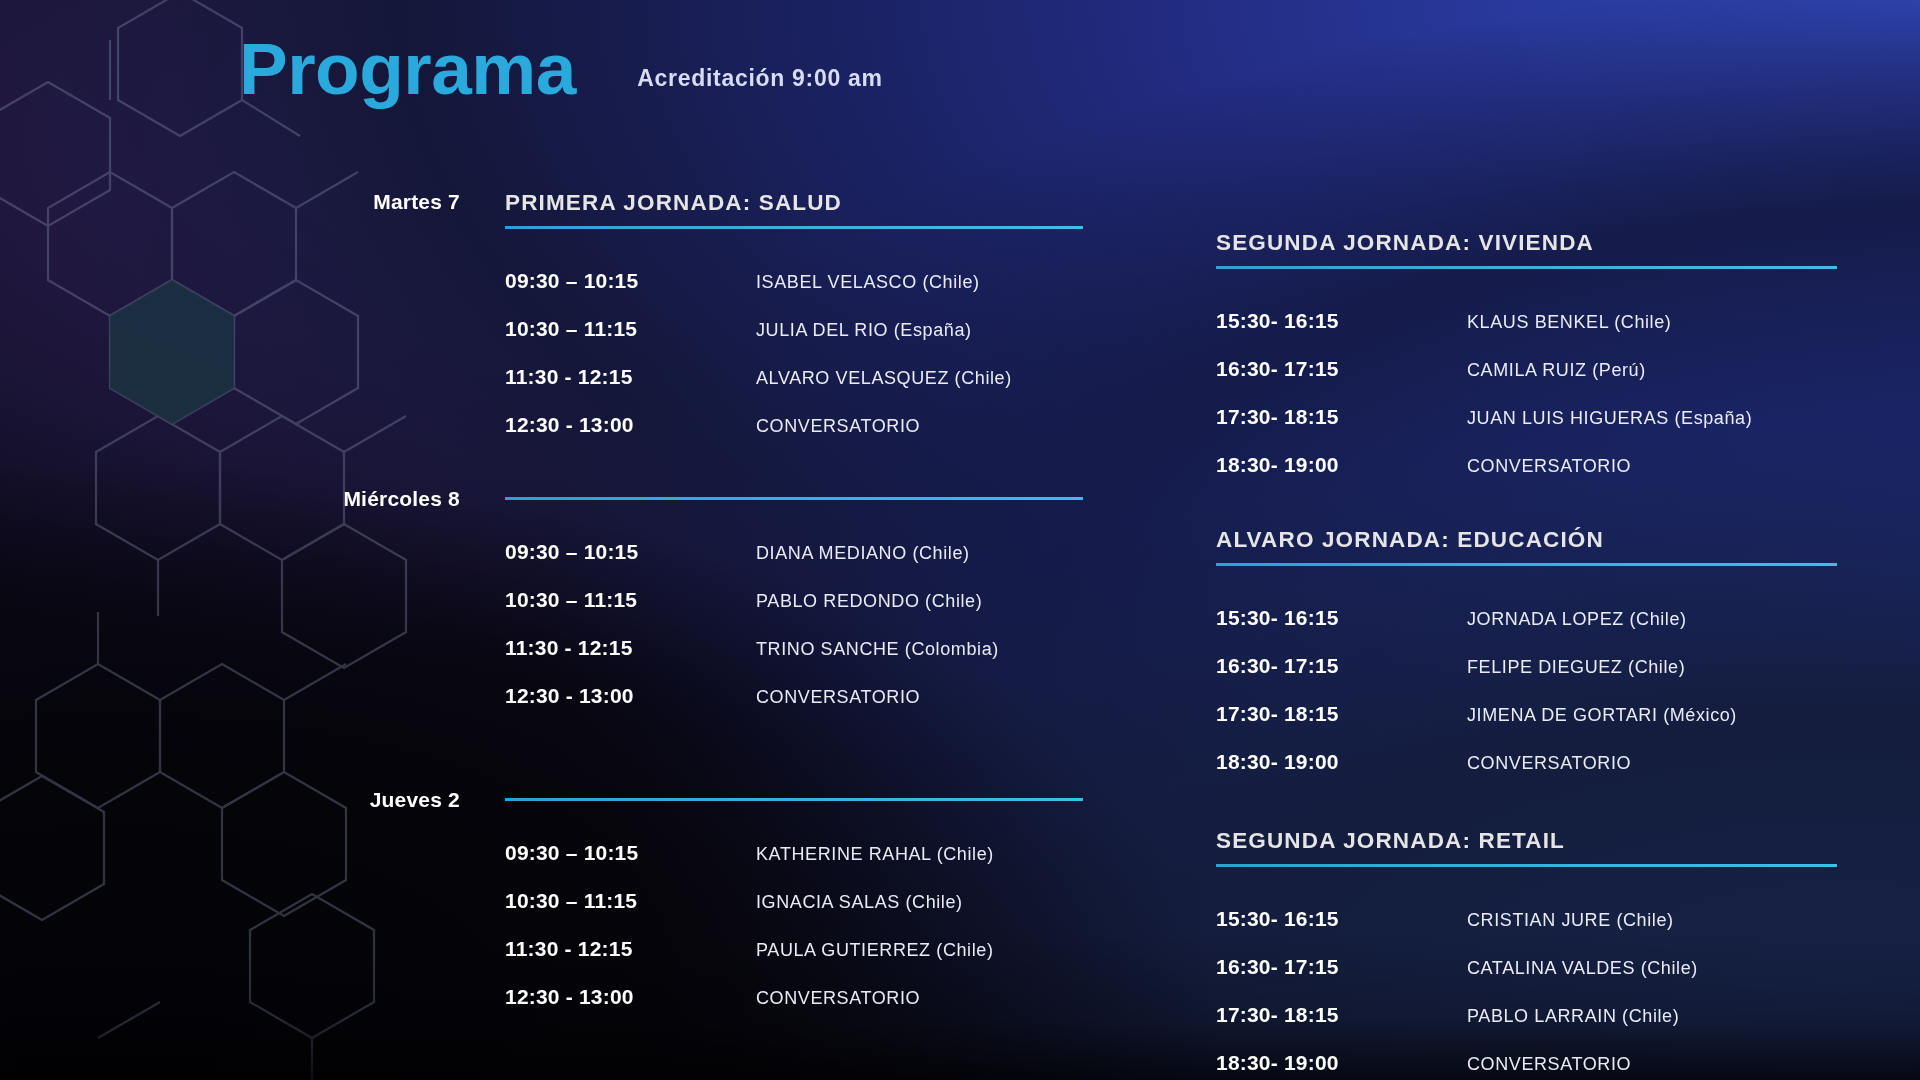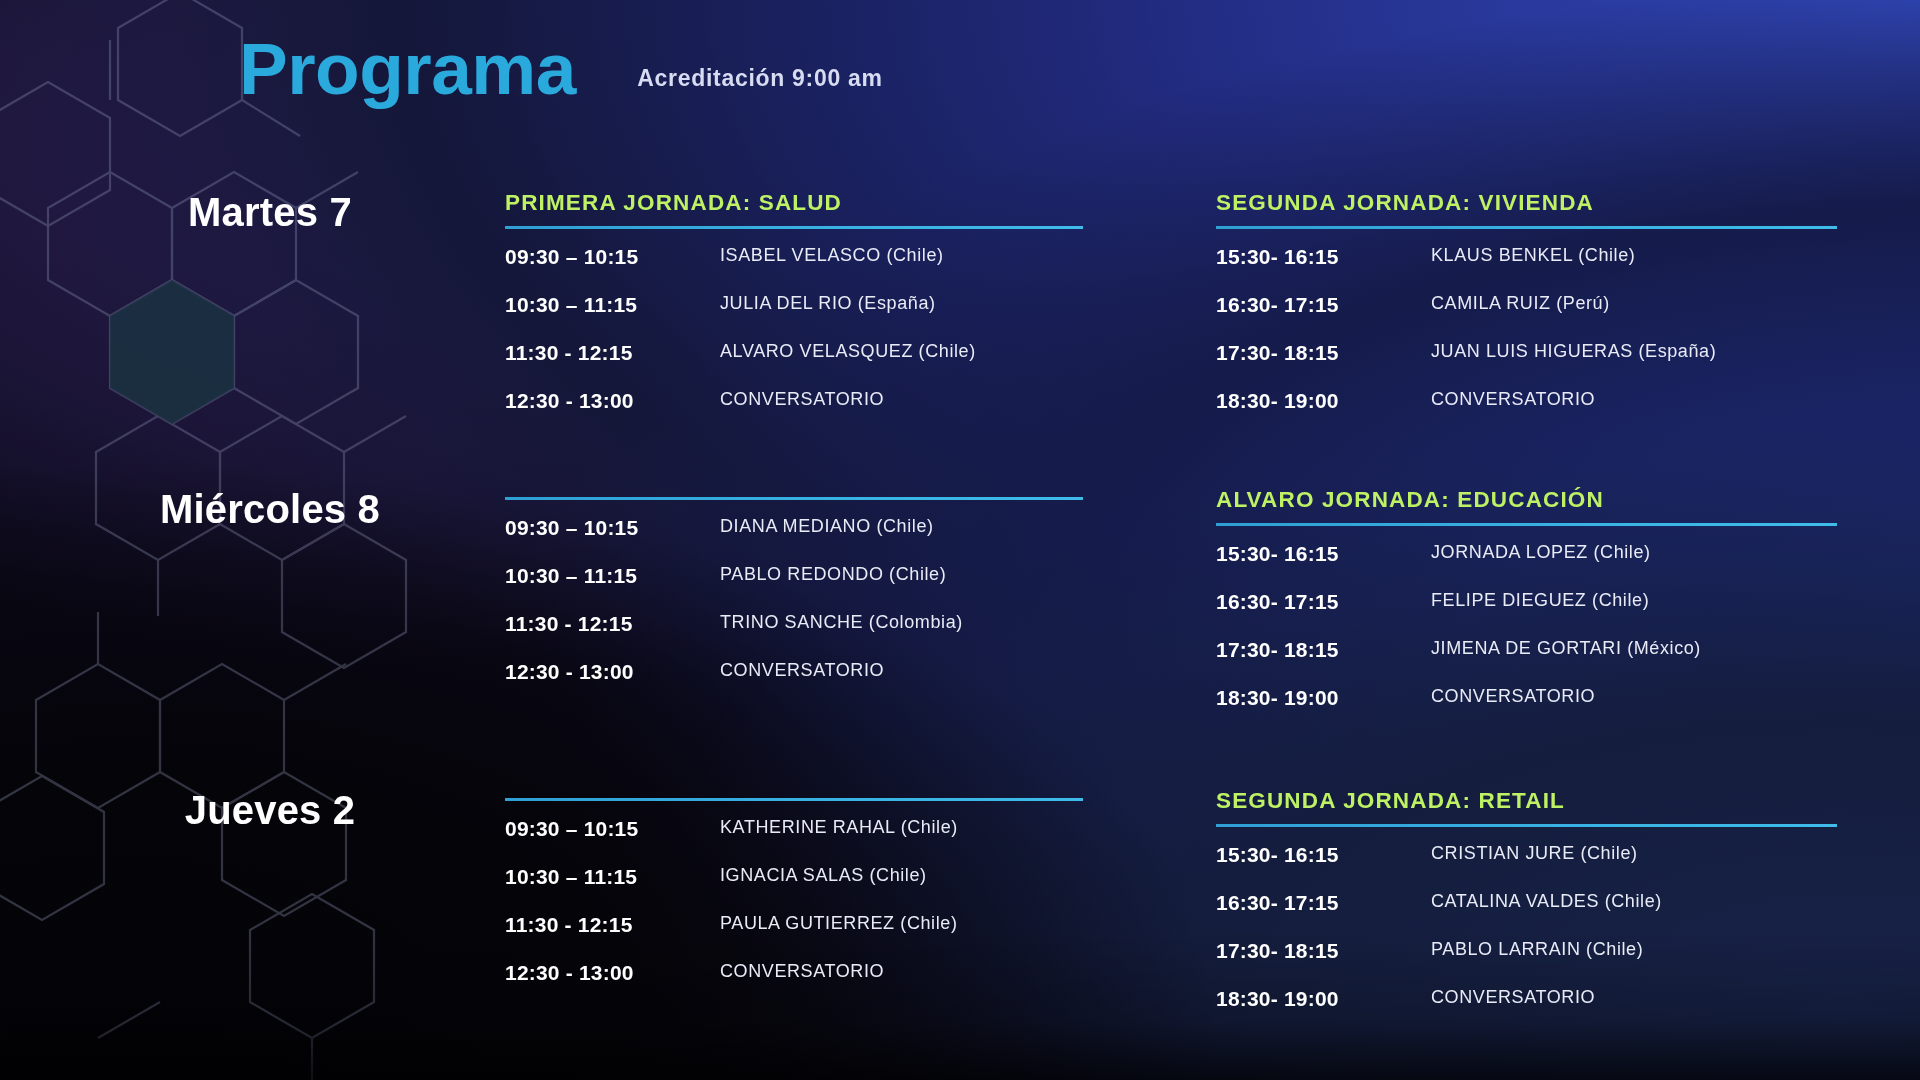--- a/index.html
+++ b/index.html
@@ -97,8 +97,8 @@
 
   .day-name {
     position:absolute; left:80px; top:0; width:380px;
-    text-align:center;
-    font-size:40px; font-weight:700; color:#ffffff;
+    text-align:right;
+    font-size:21px; font-weight:700; color:#ffffff;
     letter-spacing:0.2px;
   }
 

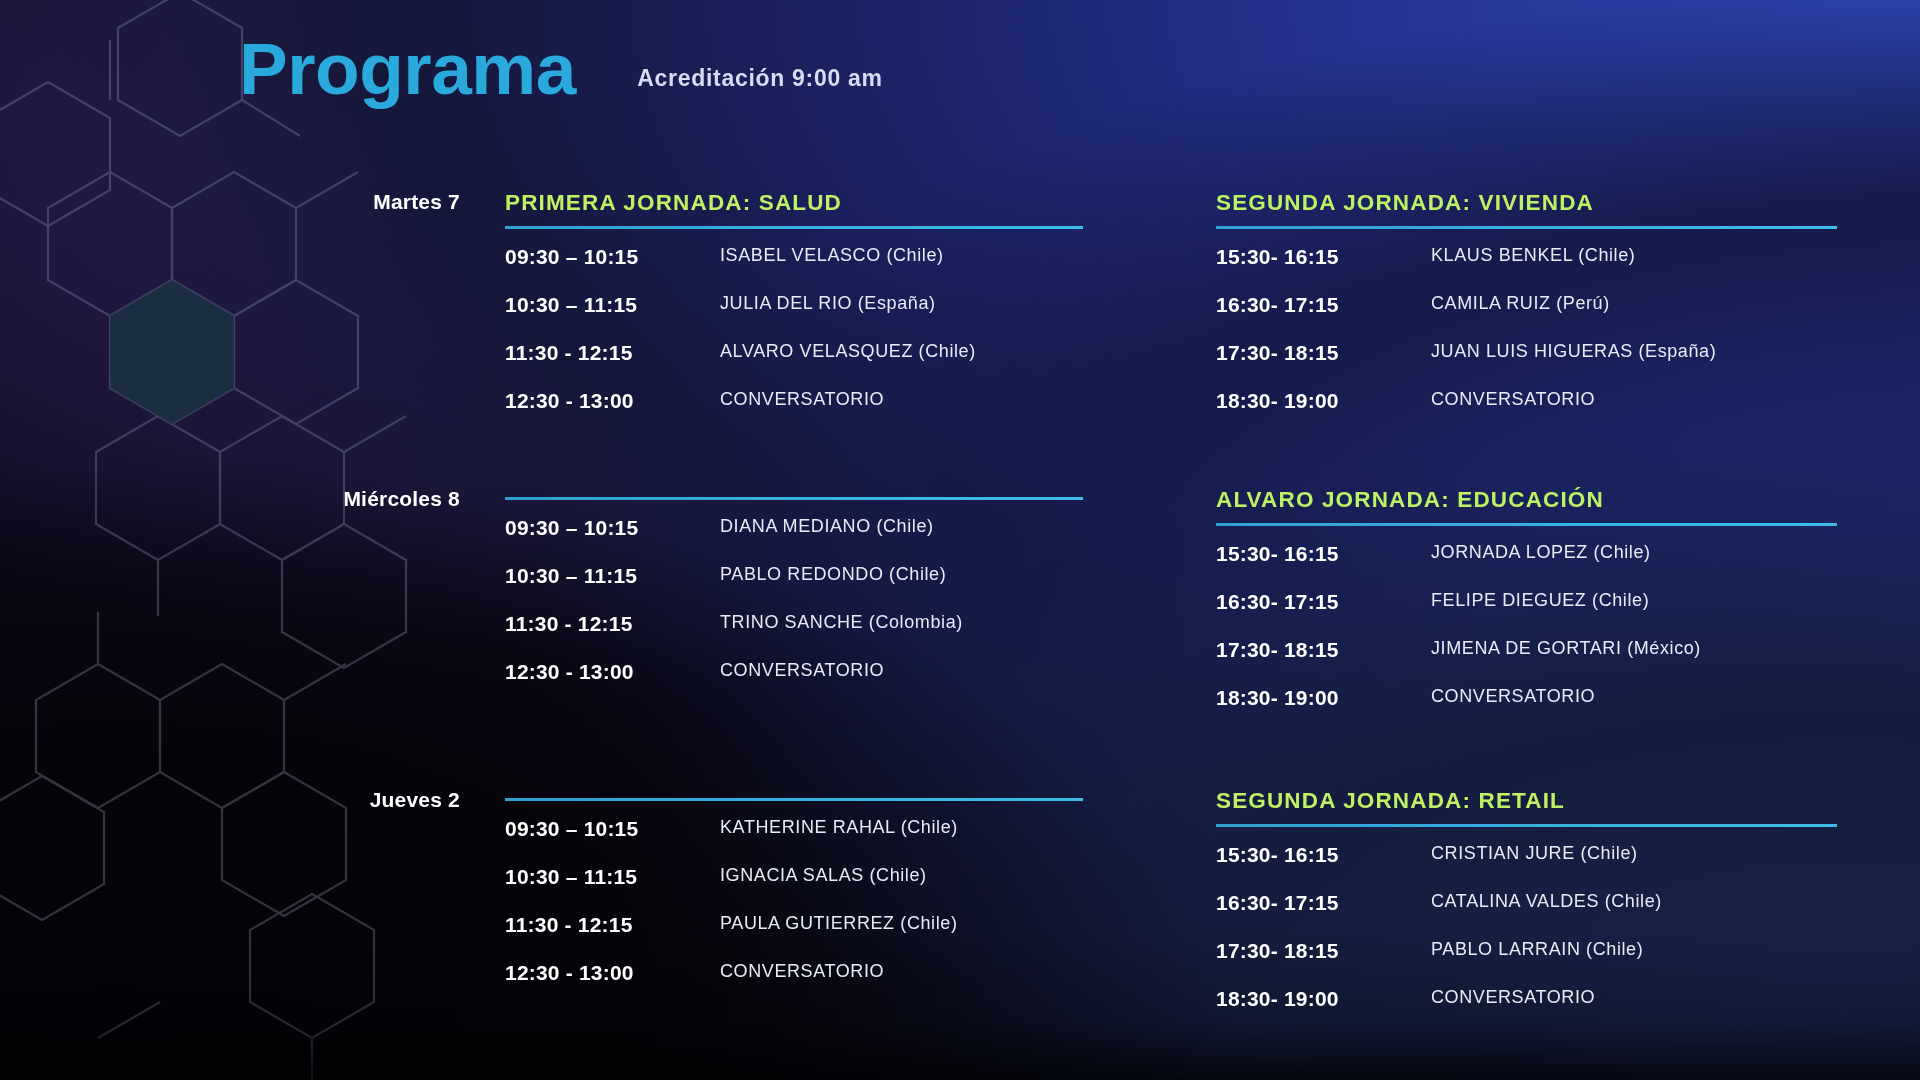--- a/index.html
+++ b/index.html
@@ -107,7 +107,7 @@
   .jornada.right { left:1216px; width:680px; }
 
   .jornada-title {
-    font-size:22.5px; font-weight:700; color:#bef264;
+    font-size:22.5px; font-weight:700; color:#e5e5e5;
     letter-spacing:1.15px; white-space:nowrap;
   }
   .jornada-rule {

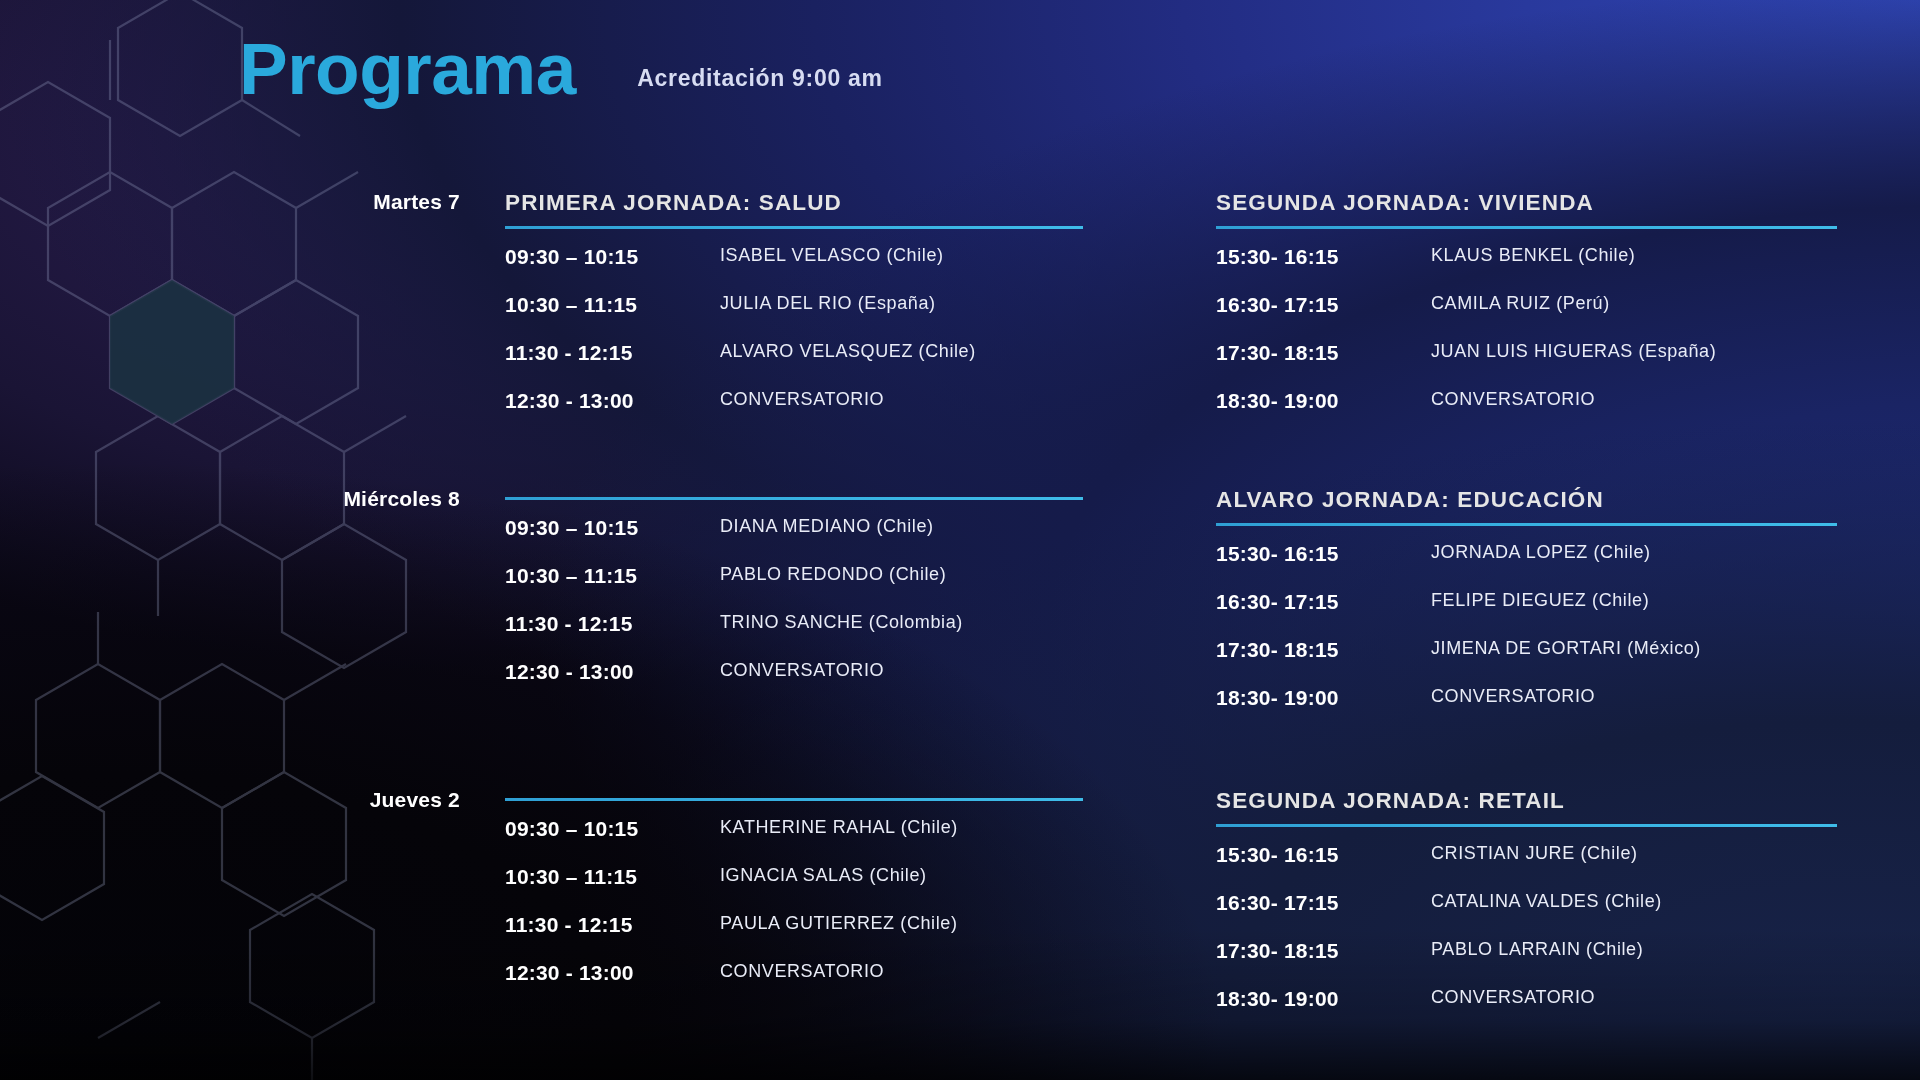--- a/index.html
+++ b/index.html
@@ -104,7 +104,7 @@
 
   .jornada { position:absolute; top:0; }
   .jornada.left  { left:505px;  width:620px; }
-  .jornada.right { left:1216px; width:680px; }
+  .jornada.right { left:1216px; width:680px;margin-top:40px; }
 
   .jornada-title {
     font-size:22.5px; font-weight:700; color:#e5e5e5;

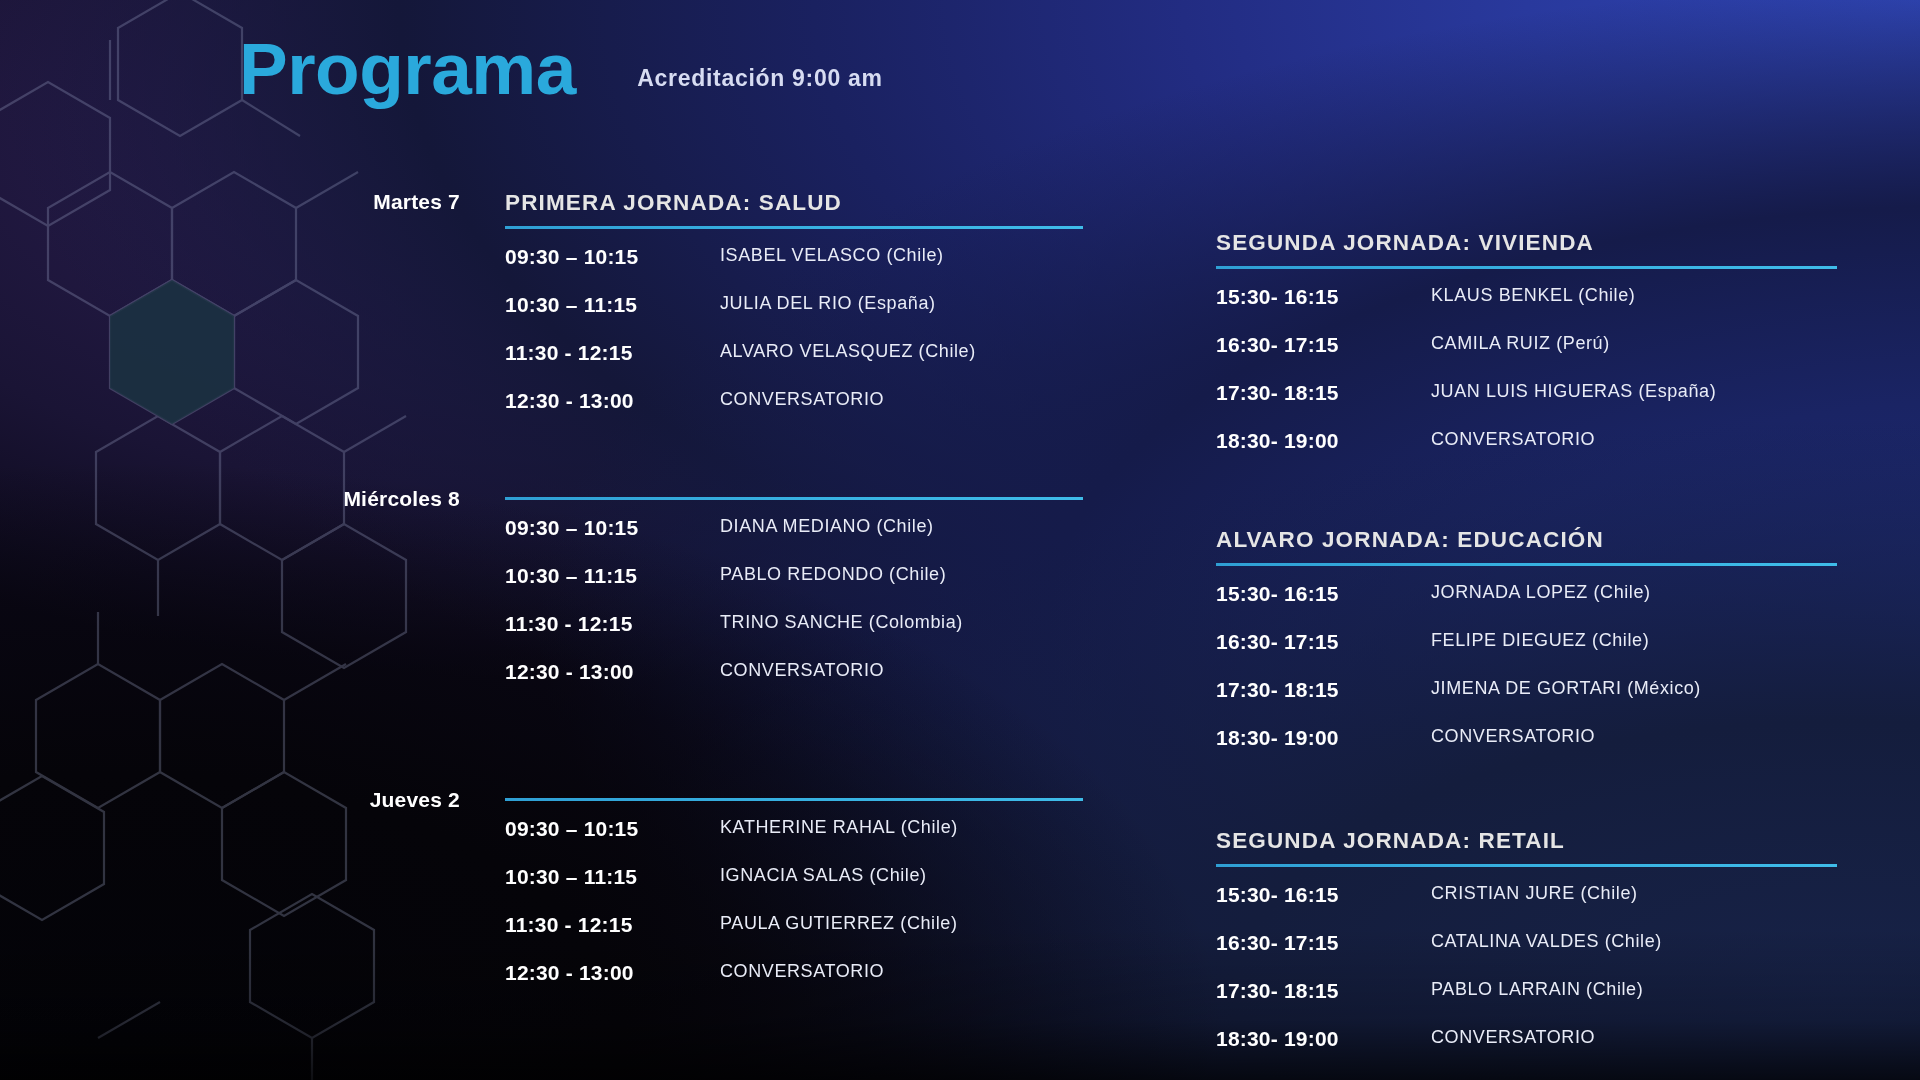--- a/index.html
+++ b/index.html
@@ -119,8 +119,9 @@
 
   .sessions { margin-top:16px; }
   .session-row {
-    display:flex; align-items:flex-start;
+    display:flex; align-items:flex-end;
     height:48px;
+    gap:36px;
   }
   .session-time {
     font-size:21px; font-weight:700; color:#ffffff;

